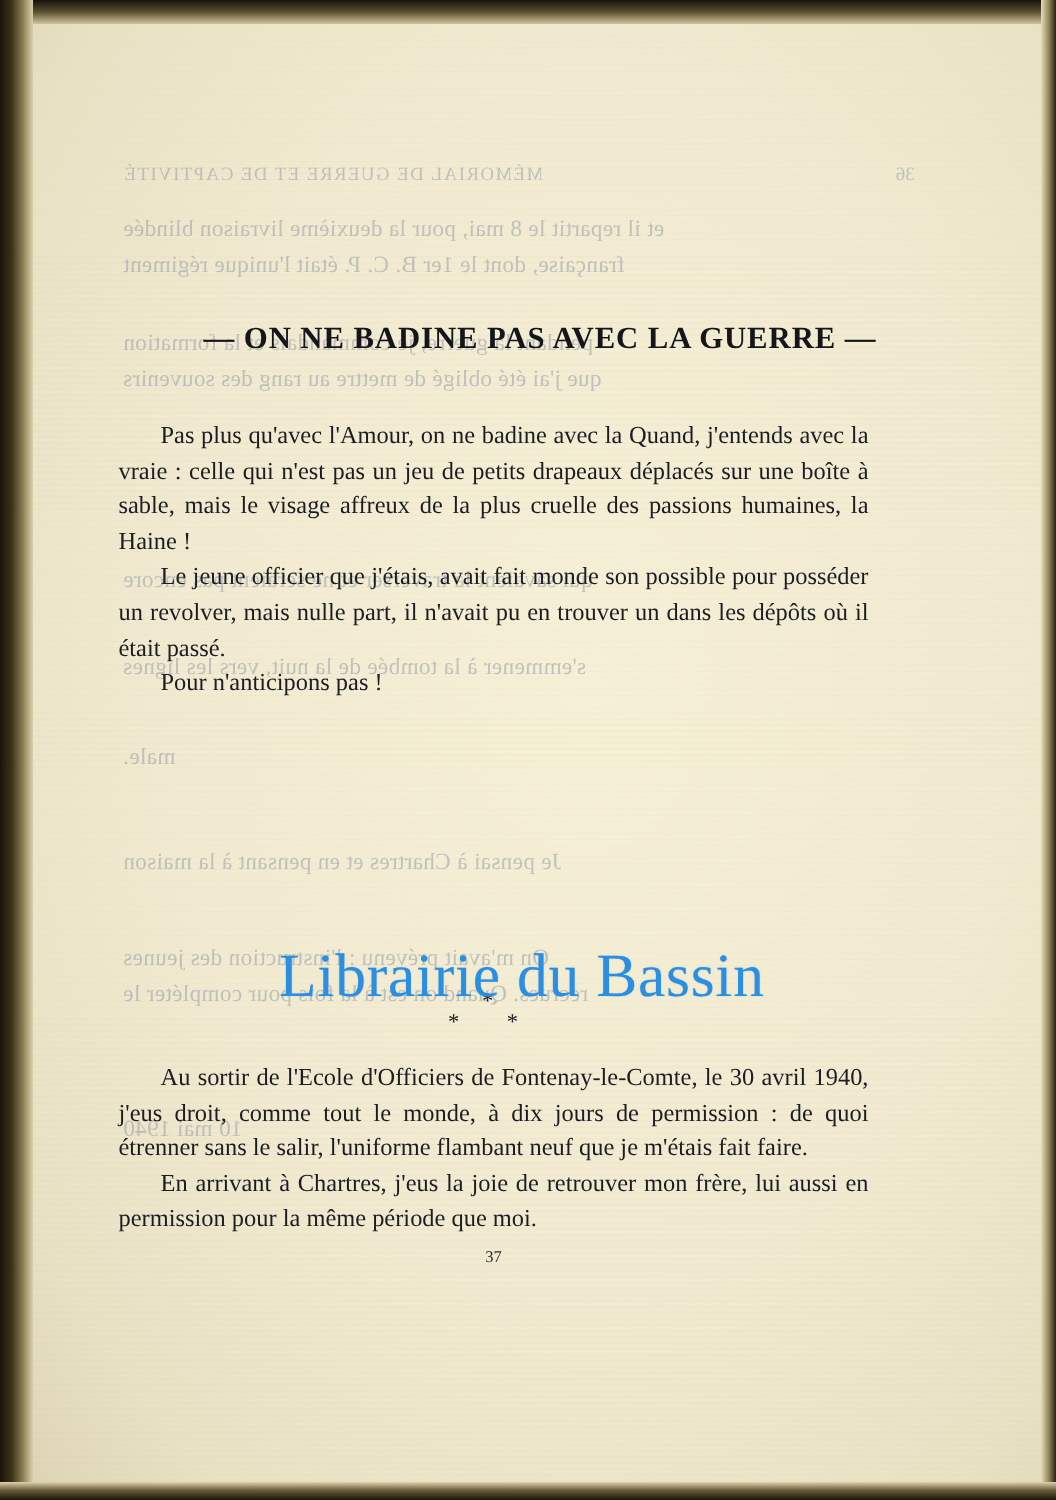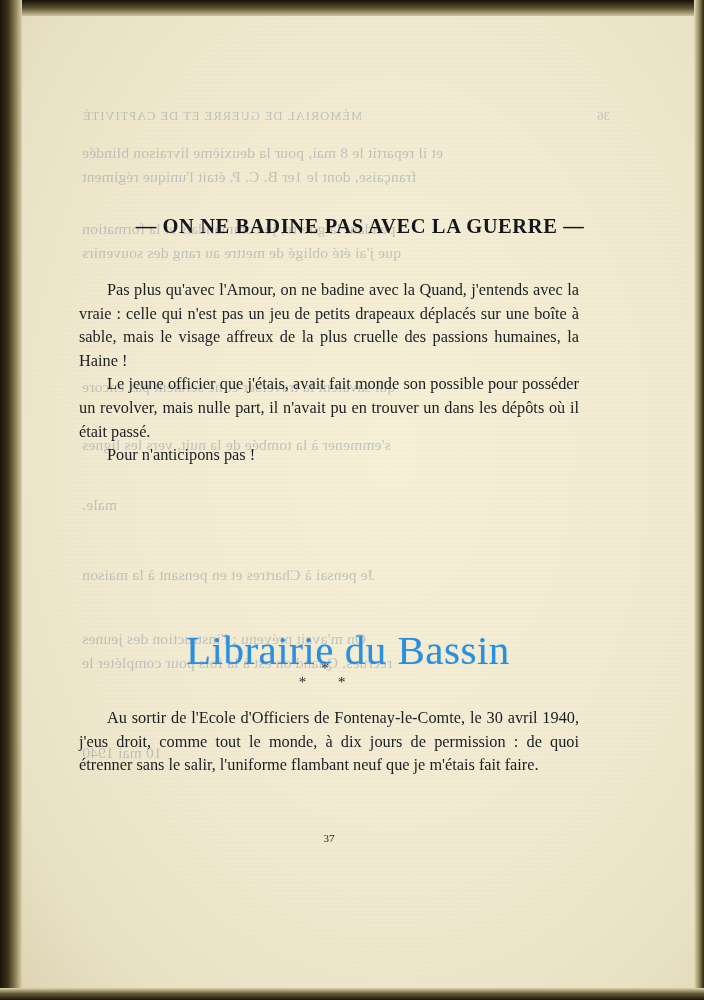--- a/index.html
+++ b/index.html
@@ -209,6 +209,7 @@
 
       <div class="body-text-2">
         <p>Au sortir de l'Ecole d'Officiers de Fontenay-le-Comte, le 30 avril 1940, j'eus droit, comme tout le monde, à dix jours de permission : de quoi étrenner sans le salir, l'uniforme flambant neuf que je m'étais fait faire.</p>
+        <p>En arrivant à Chartres, j'eus la joie de retrouver mon frère, lui aussi en permission pour la même période que moi.</p>
       </div>
 
       <div class="folio">37</div>

